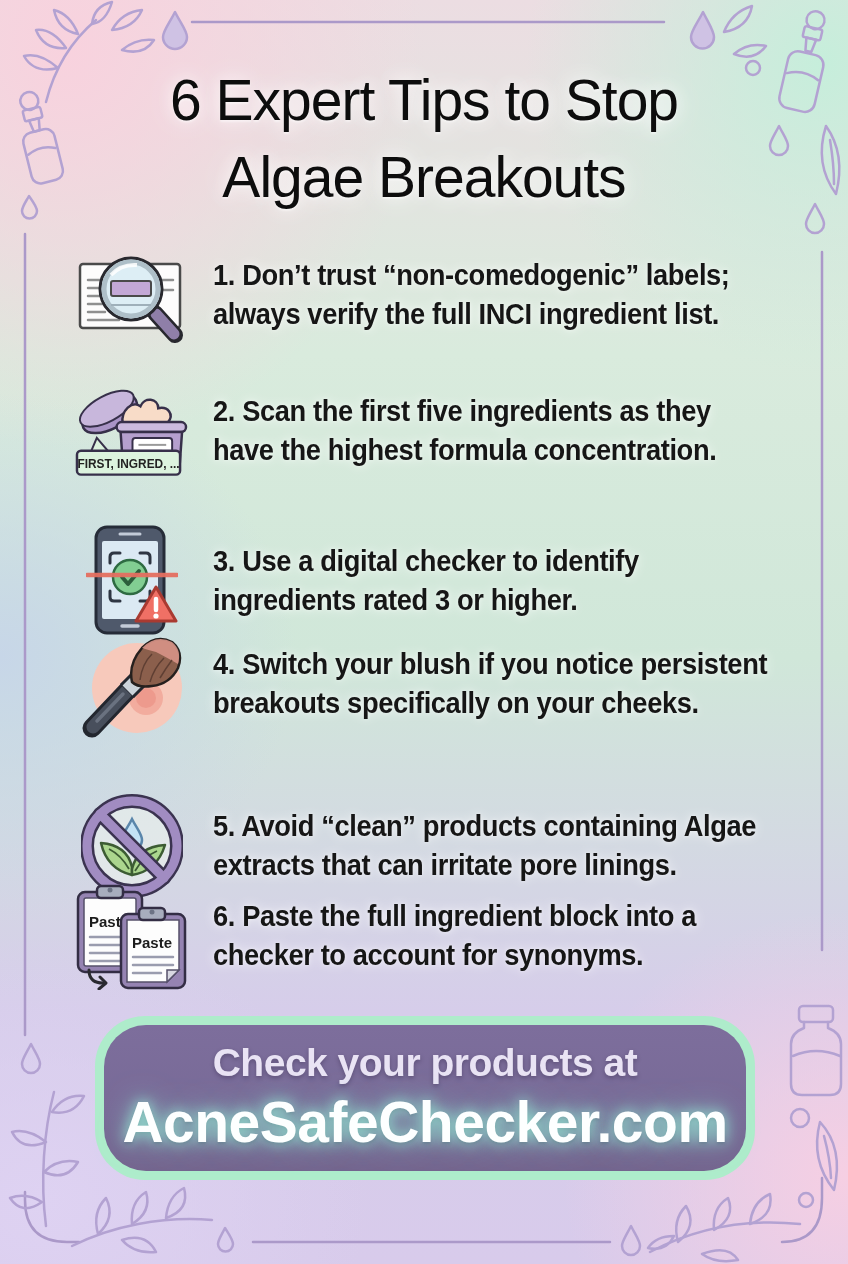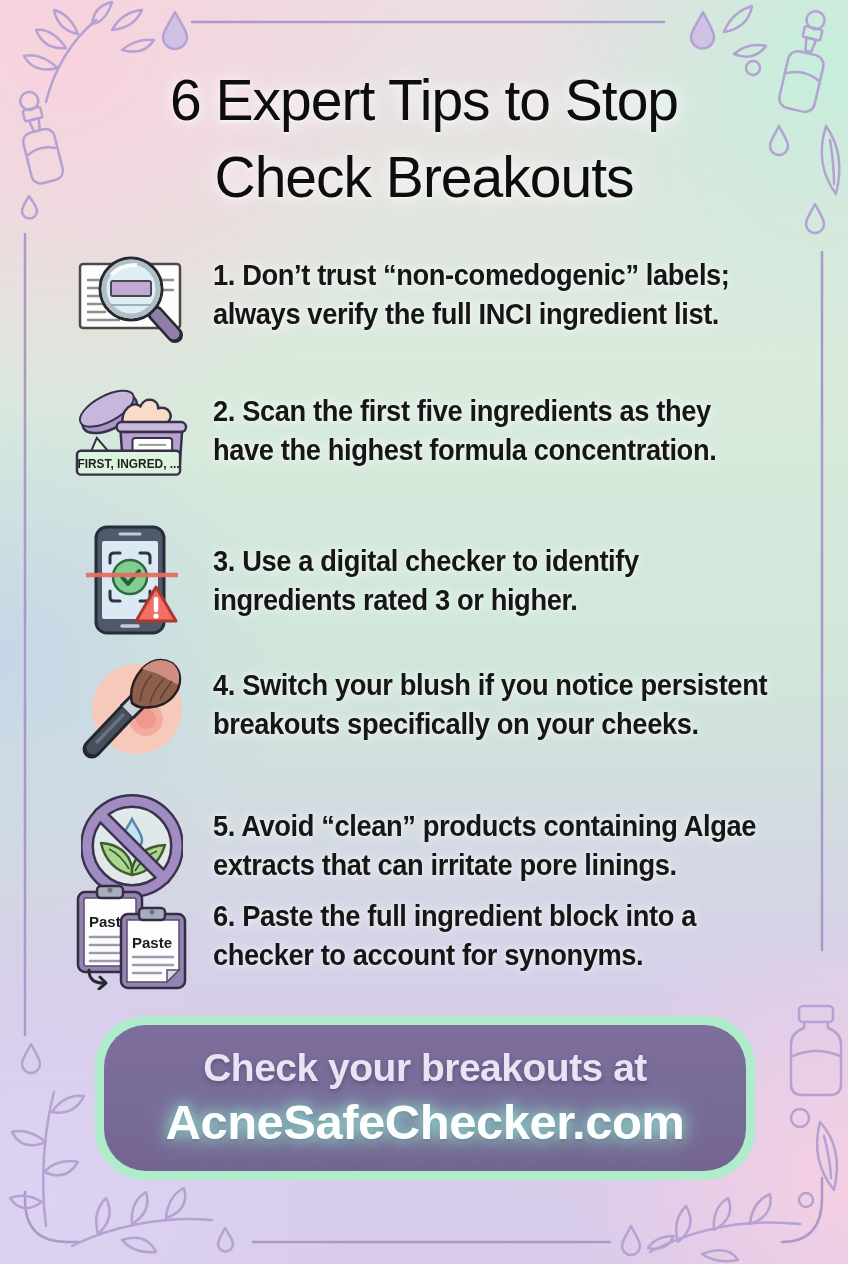--- a/index.html
+++ b/index.html
@@ -142,7 +142,7 @@
 
   <div class="title">
     <div>6 Expert Tips to Stop</div>
-    <div>Check Breakouts</div>
+    <div>Algae Breakouts</div>
   </div>
 
   <div class="tip" style="top:238px">

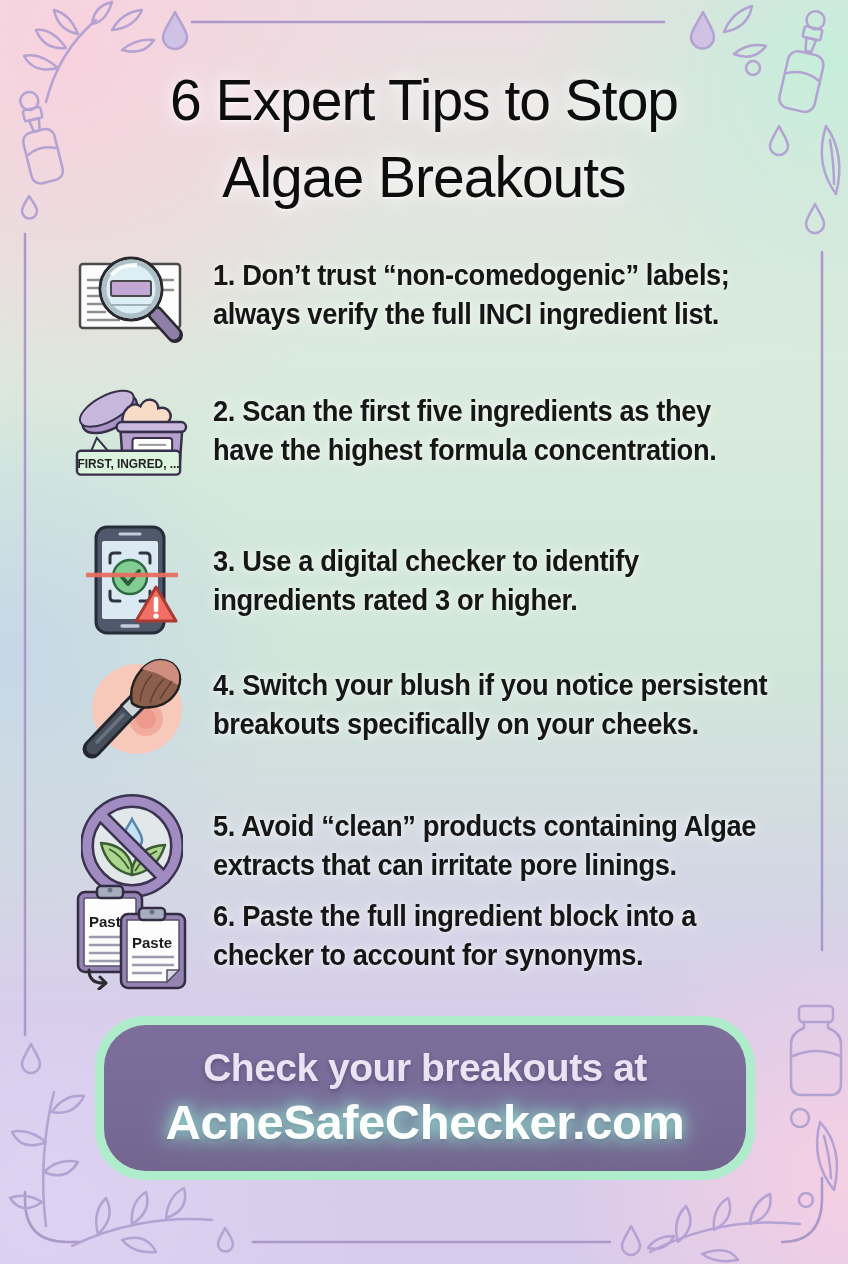--- a/index.html
+++ b/index.html
@@ -225,7 +225,7 @@
     </div>
   </div>
 
-  <div class="tip" style="top:648px">
+  <div class="tip" style="top:627px">
     <div class="tip-icon">
       <svg viewBox="0 0 104 108" width="104" height="108">
         <circle cx="57" cy="58" r="45" fill="#f7c9bb"></circle>

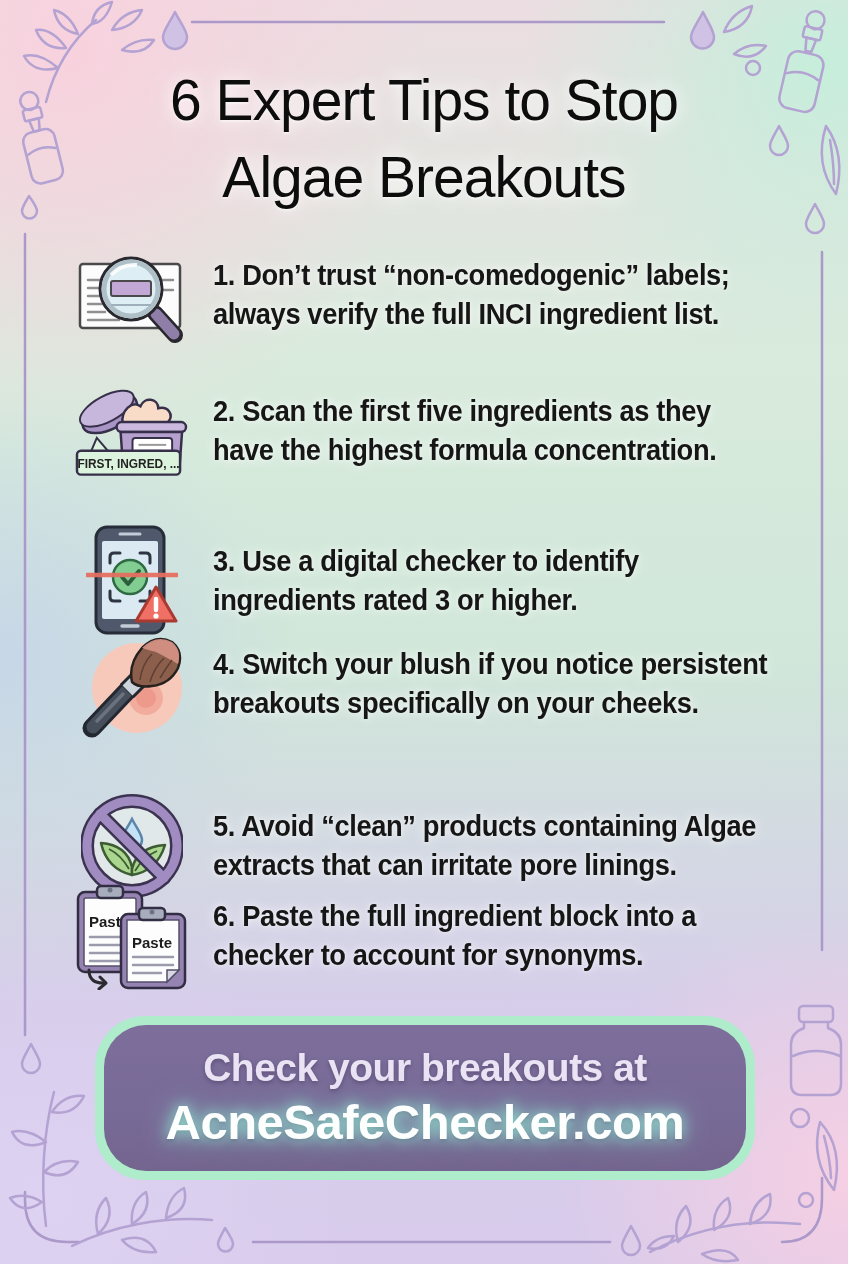--- a/index.html
+++ b/index.html
@@ -309,7 +309,7 @@
 
   <div class="cta">
     <div class="cta-inner">
-      <div class="cta-line1">Check your breakouts at</div>
+      <div class="cta-line1">Check your products at</div>
       <div class="cta-line2">AcneSafeChecker.com</div>
     </div>
   </div>

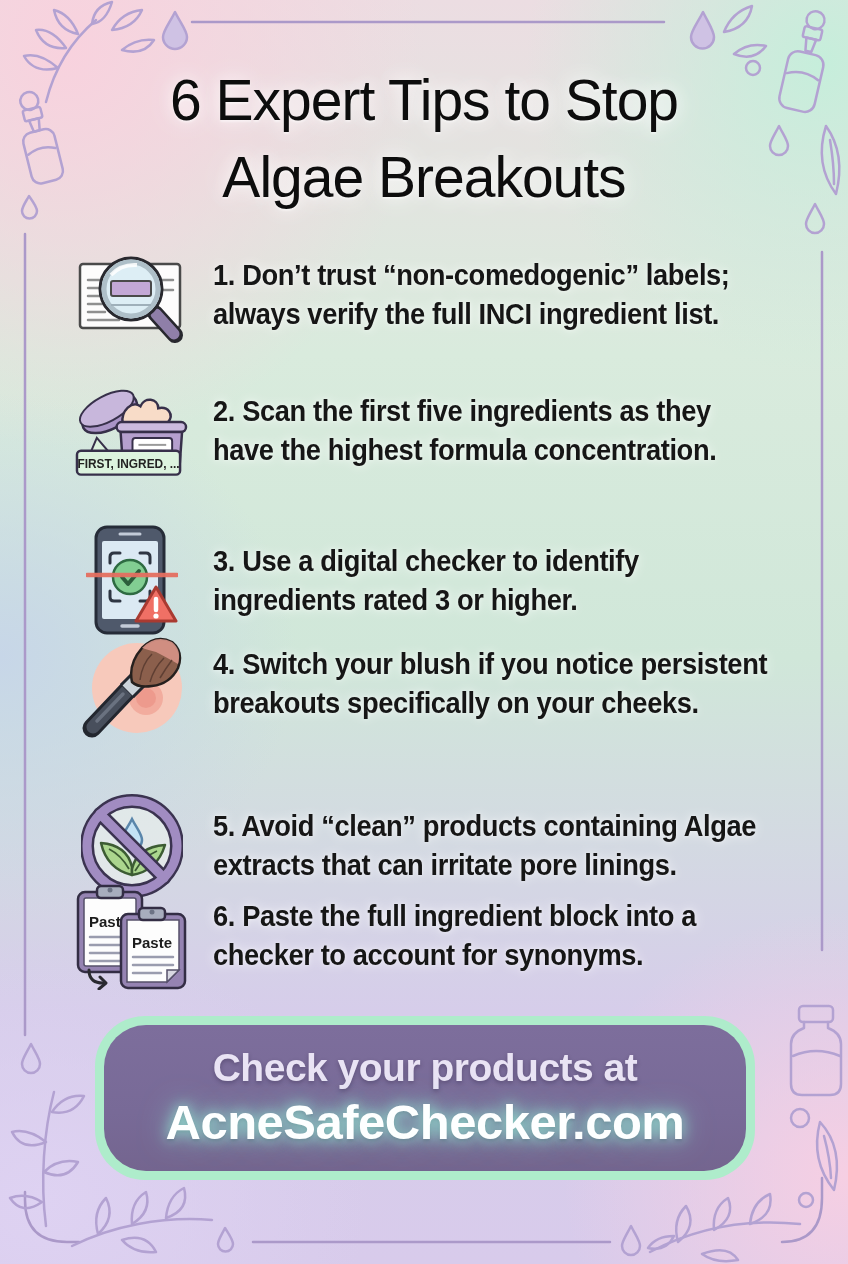--- a/index.html
+++ b/index.html
@@ -41,7 +41,7 @@
     text-shadow:0 2px 4px rgba(40,30,60,.35);
   }
   .cta-line2{
-    font-size:49px;font-weight:700;color:#fdffff;letter-spacing:-0.5px;
+    font-size:57px;font-weight:700;color:#fdffff;letter-spacing:-0.5px;
     text-shadow:0 0 14px rgba(150,240,215,.95),0 0 30px rgba(150,240,215,.7),0 2px 3px rgba(40,30,60,.3);
   }
   svg text{font-family:"Liberation Sans","DejaVu Sans",sans-serif;}

